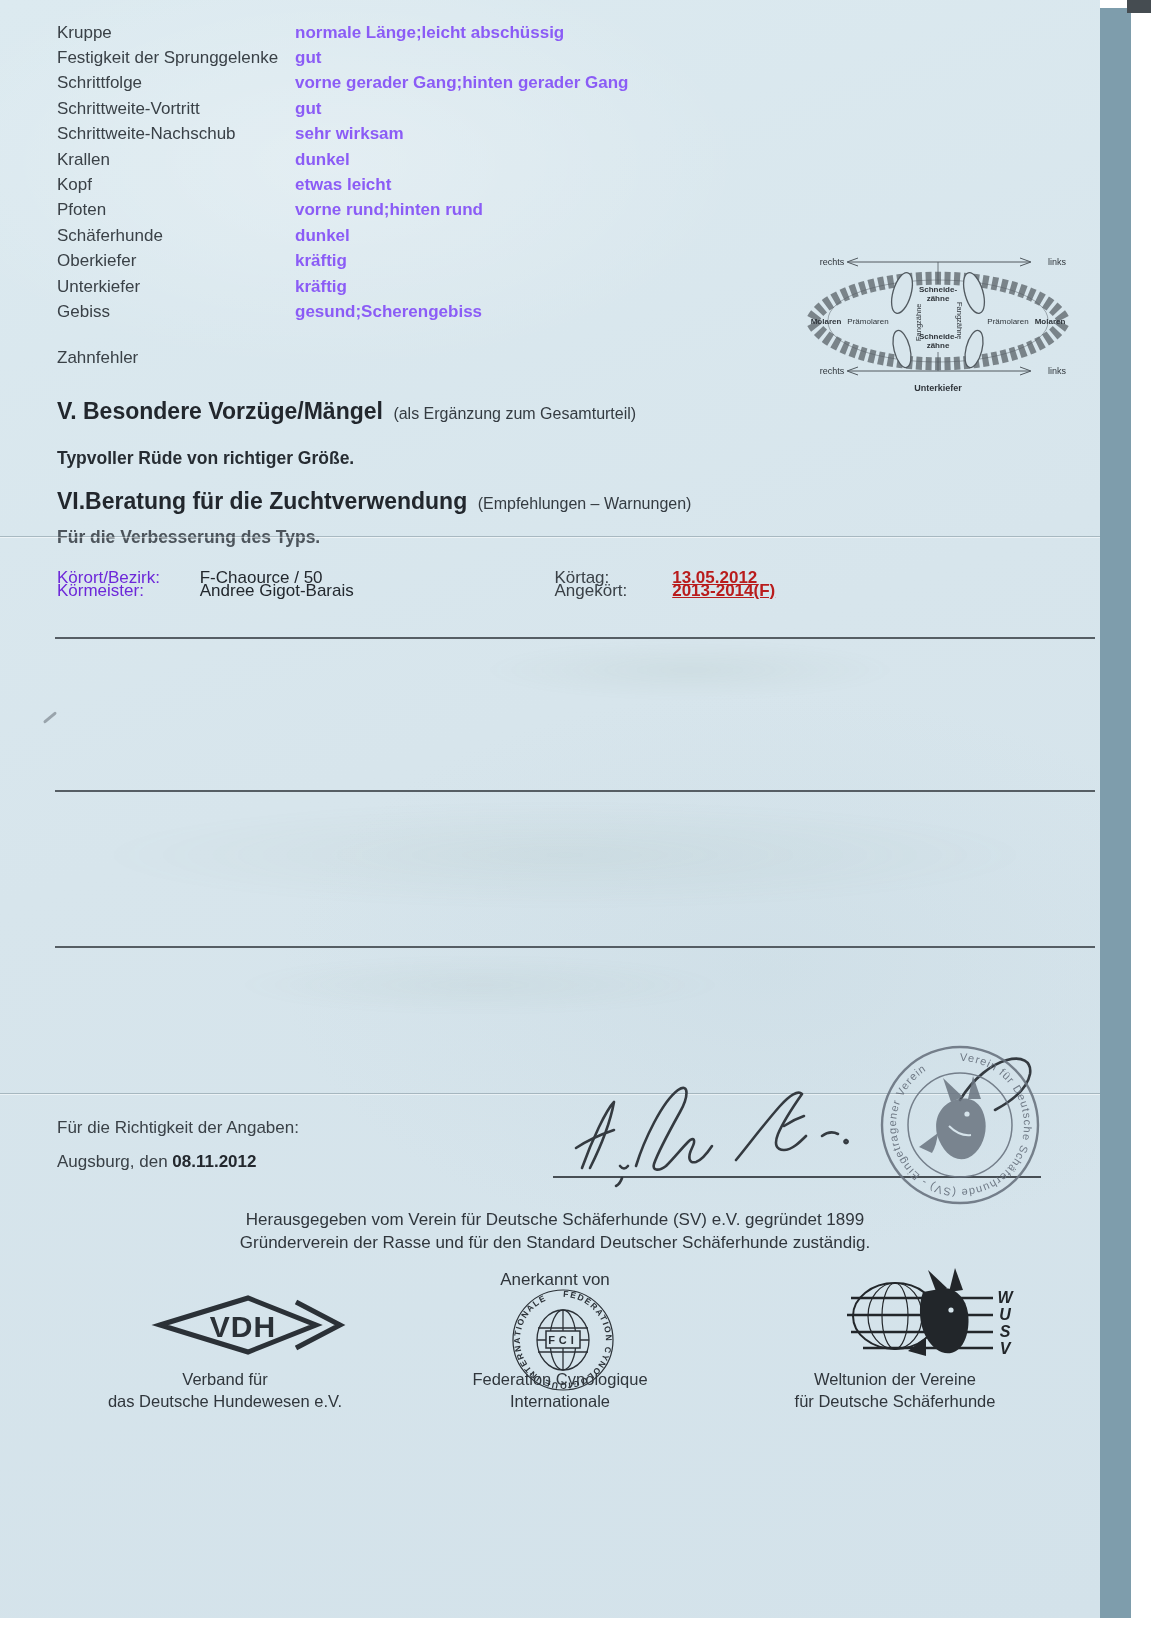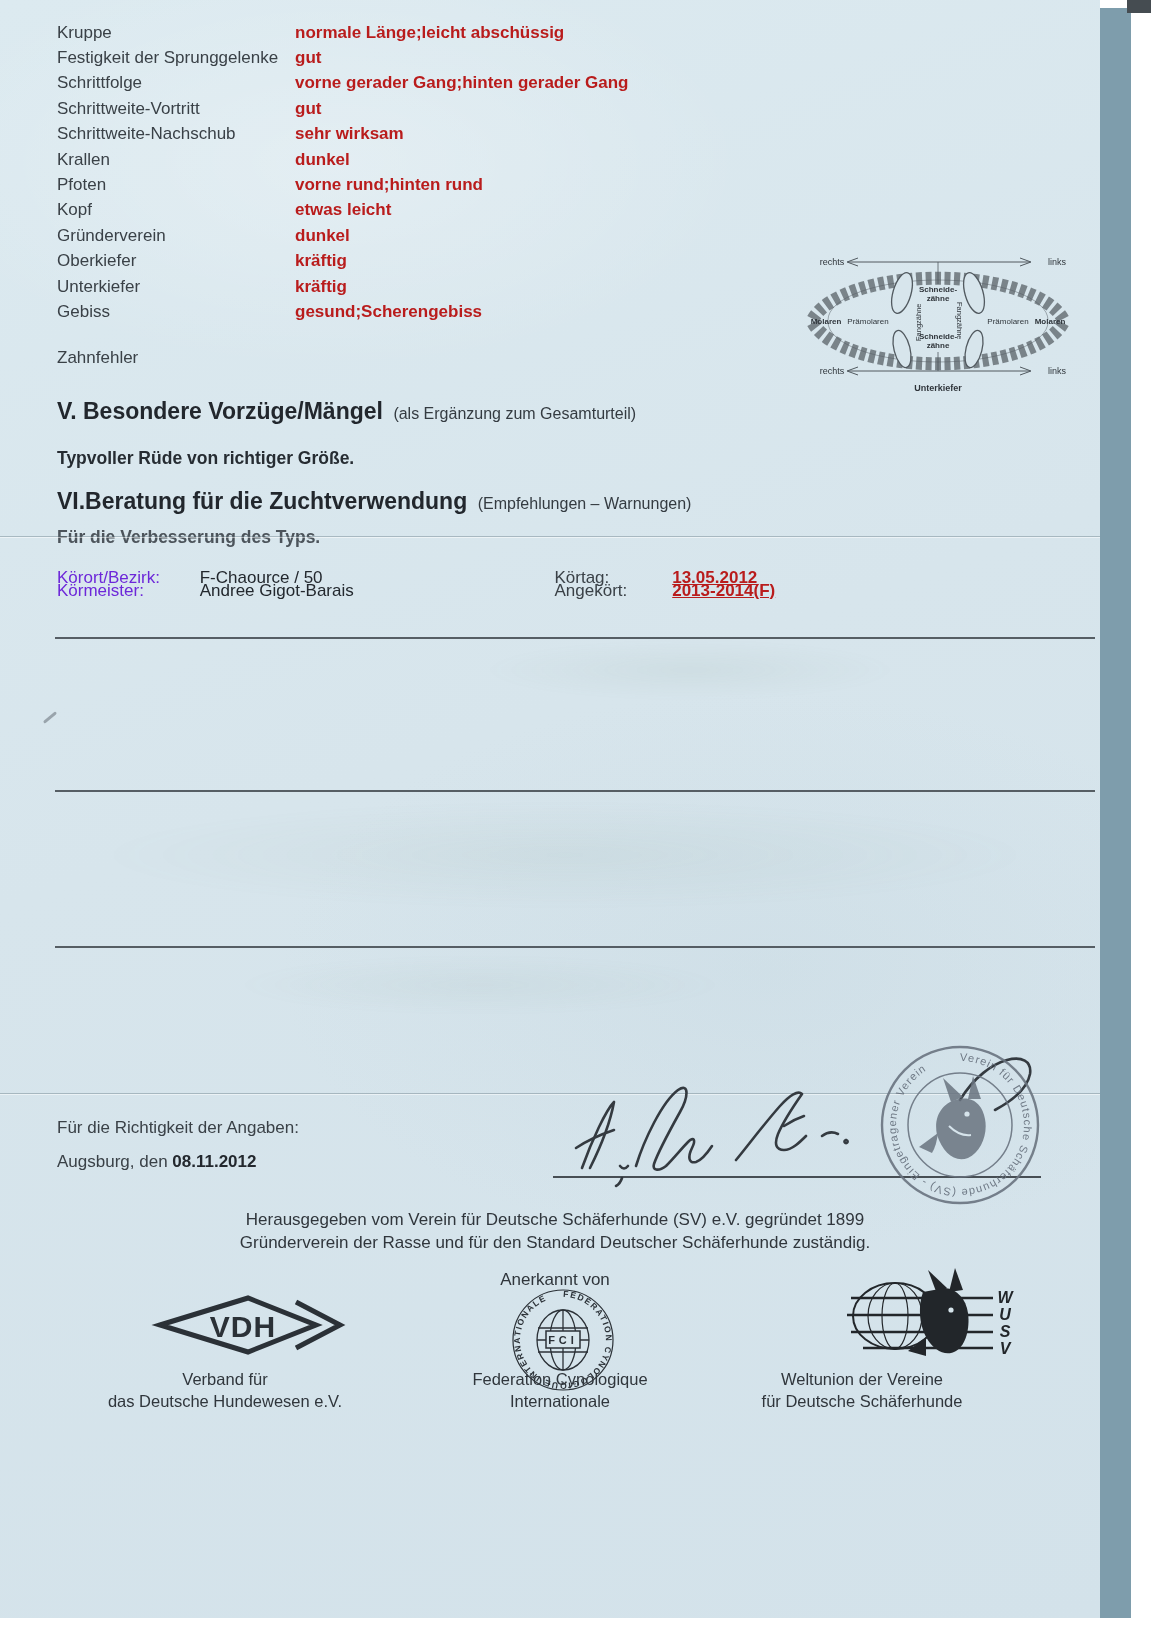--- a/index.html
+++ b/index.html
@@ -23,7 +23,7 @@
   .attr-list{position:absolute;left:57px;top:20px;}
   .attr-row{display:flex;height:25.4px;align-items:center;}
   .attr-label{width:238px;font-size:17px;color:#3a4147;}
-  .attr-value{font-size:17px;font-weight:bold;color:#b91c1c;white-space:nowrap;}
+  .attr-value{font-size:17px;font-weight:bold;color:#8b5cf6;white-space:nowrap;}
 
   .plain-label{position:absolute;font-size:17px;color:#3a4147;}
   .sec-head{position:absolute;left:57px;white-space:nowrap;}

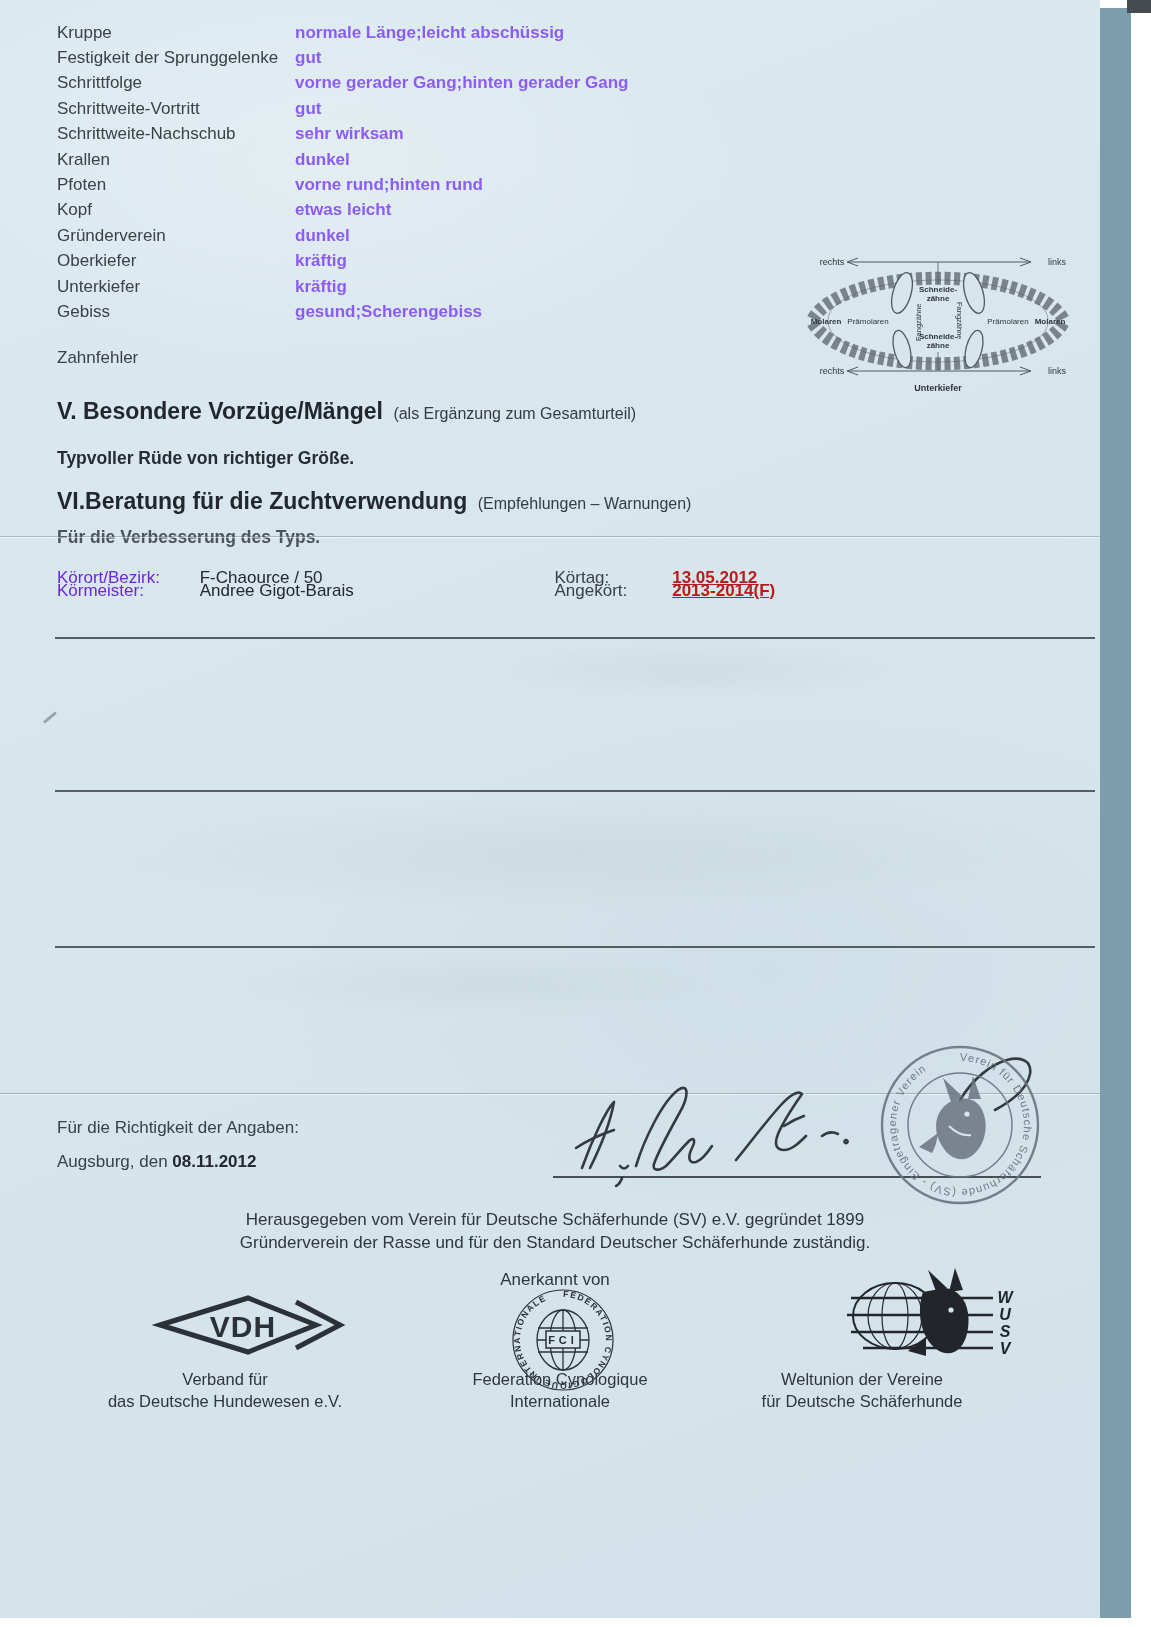--- a/index.html
+++ b/index.html
@@ -85,12 +85,12 @@
     <span class="attr-value">dunkel</span>
   </div>
     <div class="attr-row">
+    <span class="attr-label">Kopf</span>
+    <span class="attr-value">etwas leicht</span>
+  </div>
+    <div class="attr-row">
     <span class="attr-label">Pfoten</span>
     <span class="attr-value">vorne rund;hinten rund</span>
-  </div>
-    <div class="attr-row">
-    <span class="attr-label">Kopf</span>
-    <span class="attr-value">etwas leicht</span>
   </div>
     <div class="attr-row">
     <span class="attr-label">Gründerverein</span>

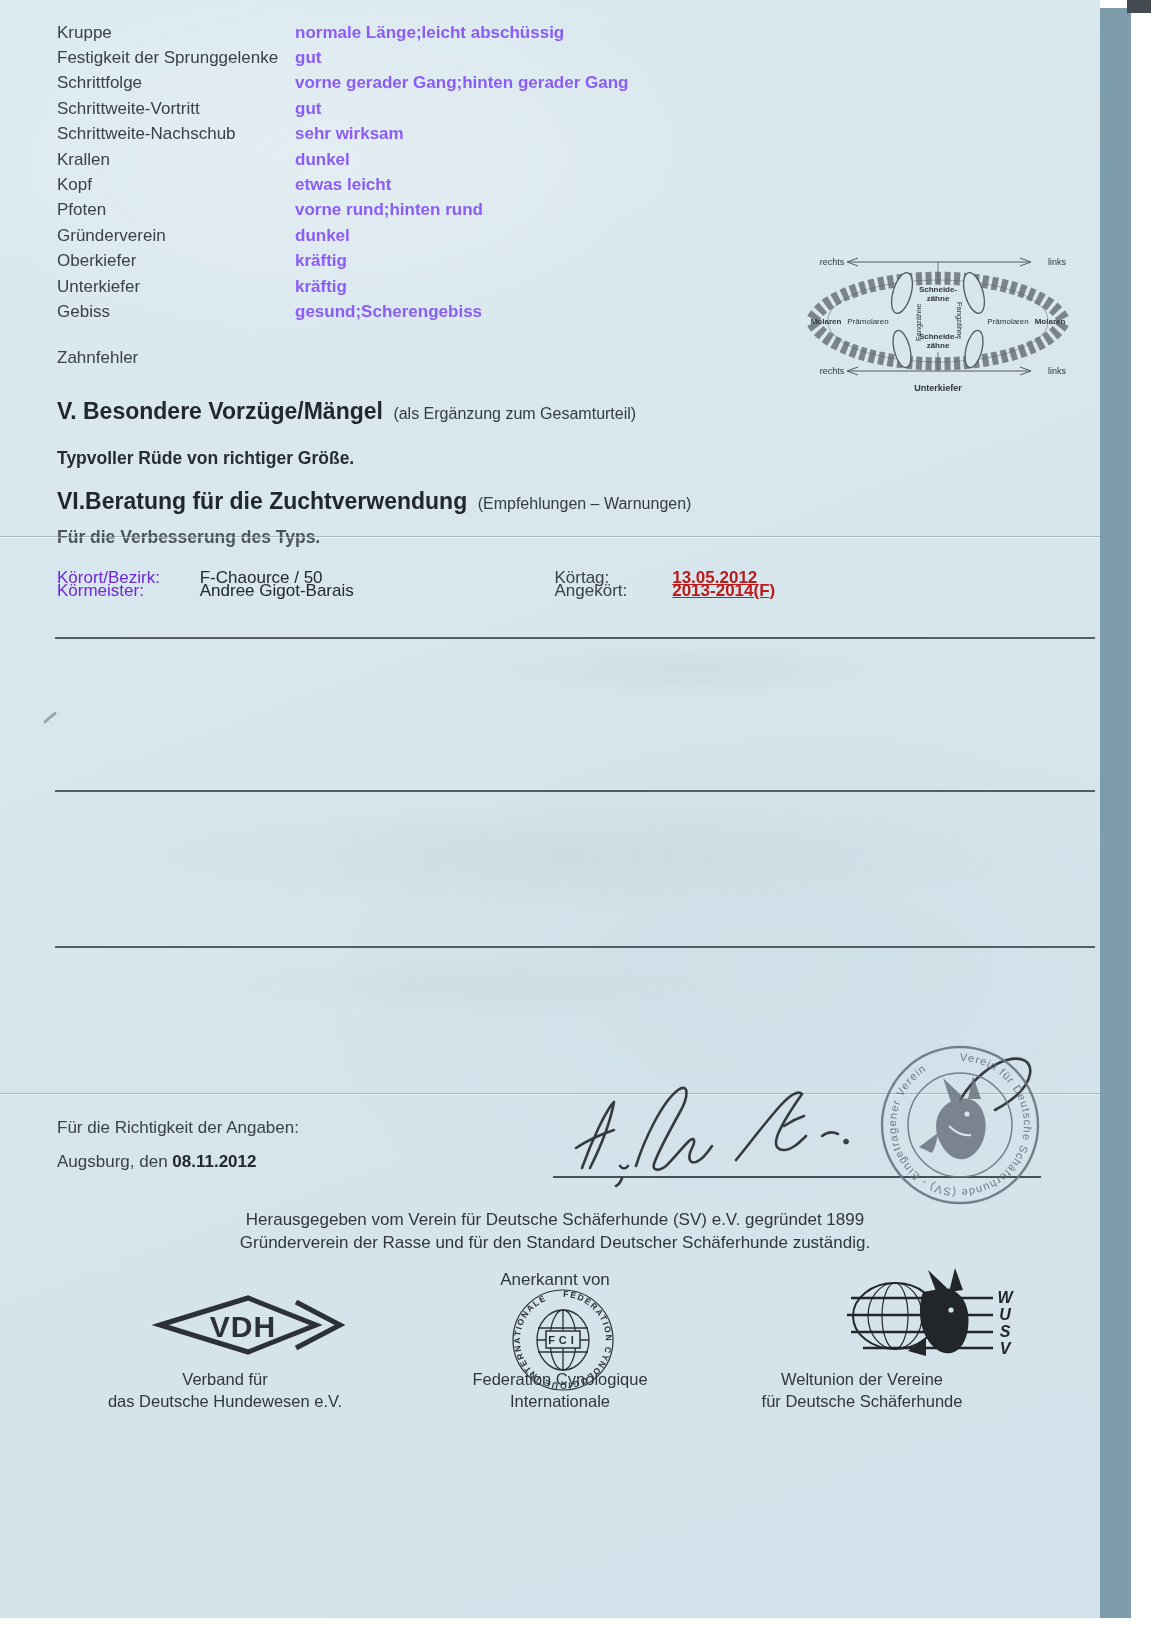--- a/index.html
+++ b/index.html
@@ -93,7 +93,7 @@
     <span class="attr-value">vorne rund;hinten rund</span>
   </div>
     <div class="attr-row">
-    <span class="attr-label">Gründerverein</span>
+    <span class="attr-label">Schäferhunde</span>
     <span class="attr-value">dunkel</span>
   </div>
     <div class="attr-row">

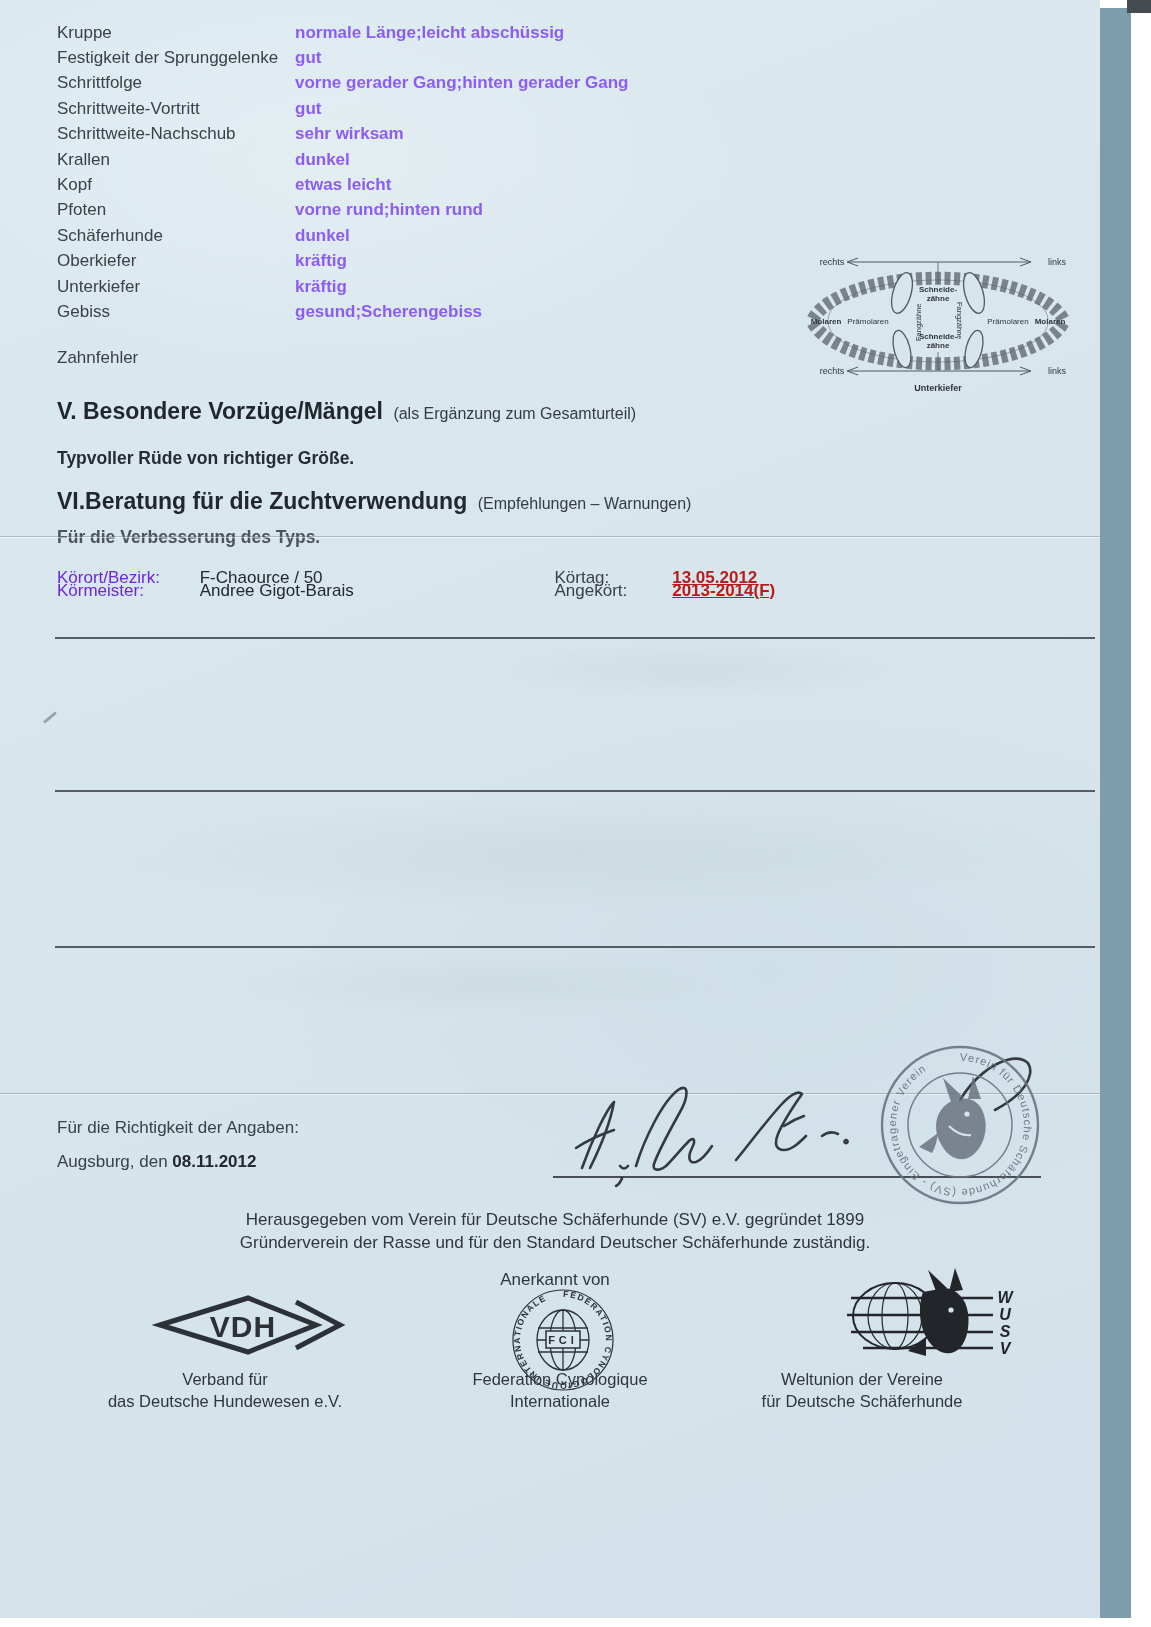--- a/index.html
+++ b/index.html
@@ -303,7 +303,7 @@
     <text x="172" y="96">V</text>
   </g>
 </svg>
-<div class="caption" style="left:712px;top:1368px;">
+<div class="caption" style="left:745px;top:1368px;">
   <div>Weltunion der Vereine</div>
   <div>für Deutsche Schäferhunde</div>
 </div>

